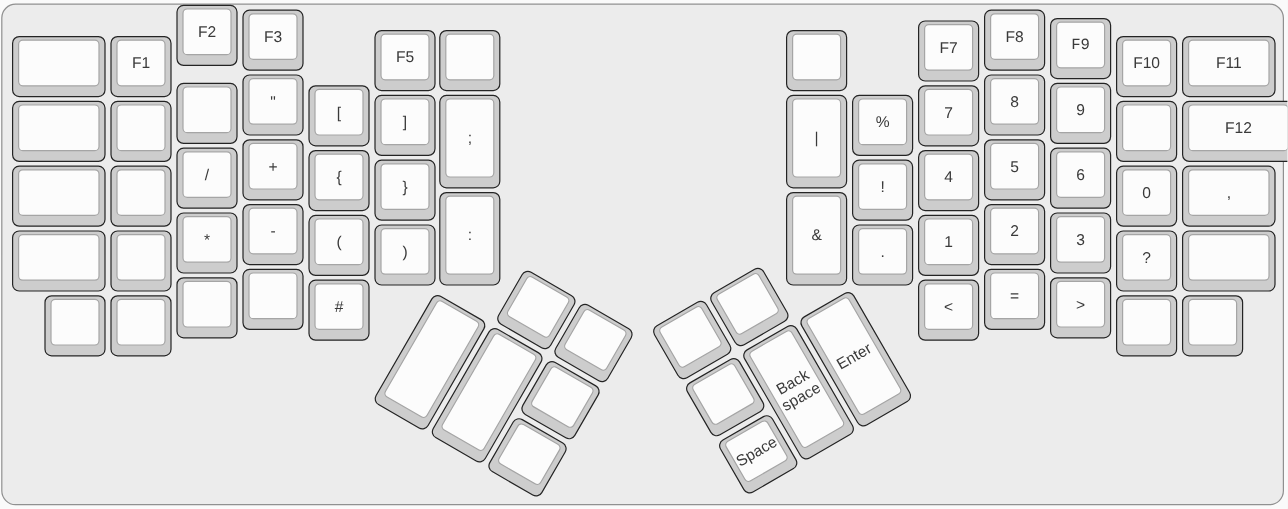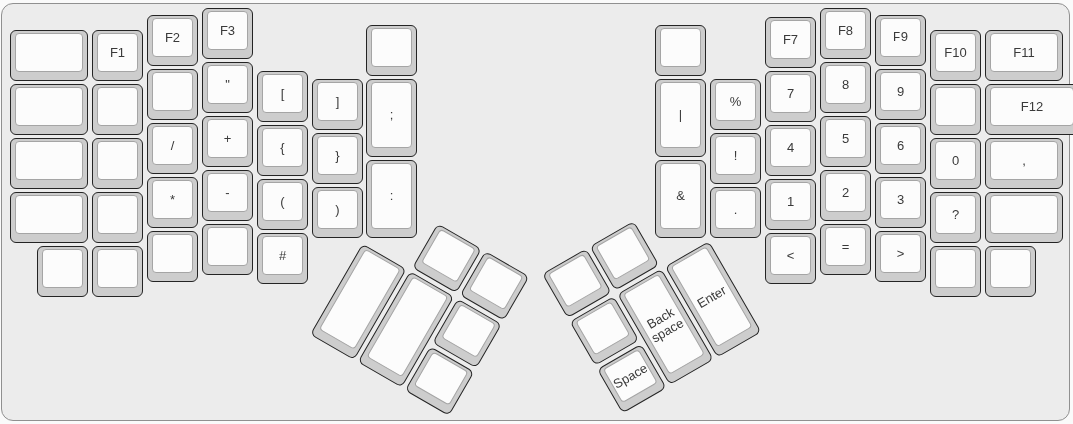--- a/index.html
+++ b/index.html
@@ -86,7 +86,7 @@
       <div class="key" style="left: 92px; top: 246px; width: 51px; height: 51px;">
         <div class="cap"></div>
       </div>
-      <div class="key" style="left: 147px; top: 15px; width: 51px; height: 51px;">
+      <div class="key" style="left: 147px; top: 4px; width: 51px; height: 51px;">
         <div class="cap">F2</div>
       </div>
       <div class="key" style="left: 147px; top: 69px; width: 51px; height: 51px;">

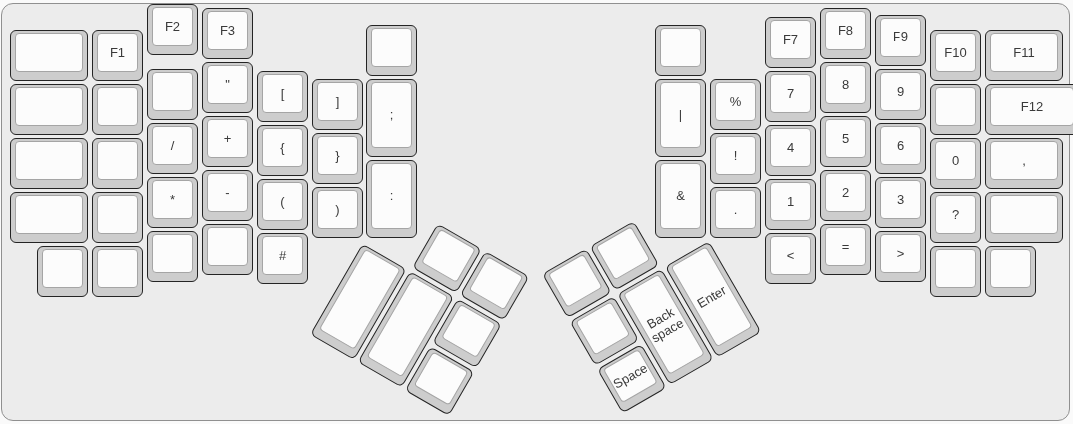--- a/index.html
+++ b/index.html
@@ -128,6 +128,9 @@
       <div class="key" style="left: 257px; top: 233px; width: 51px; height: 51px;">
         <div class="cap">#</div>
       </div>
+      <div class="key" style="left: 312px; top: 25px; width: 51px; height: 51px;">
+        <div class="cap">F5</div>
+      </div>
       <div class="key" style="left: 312px; top: 79px; width: 51px; height: 51px;">
         <div class="cap">]</div>
       </div>

